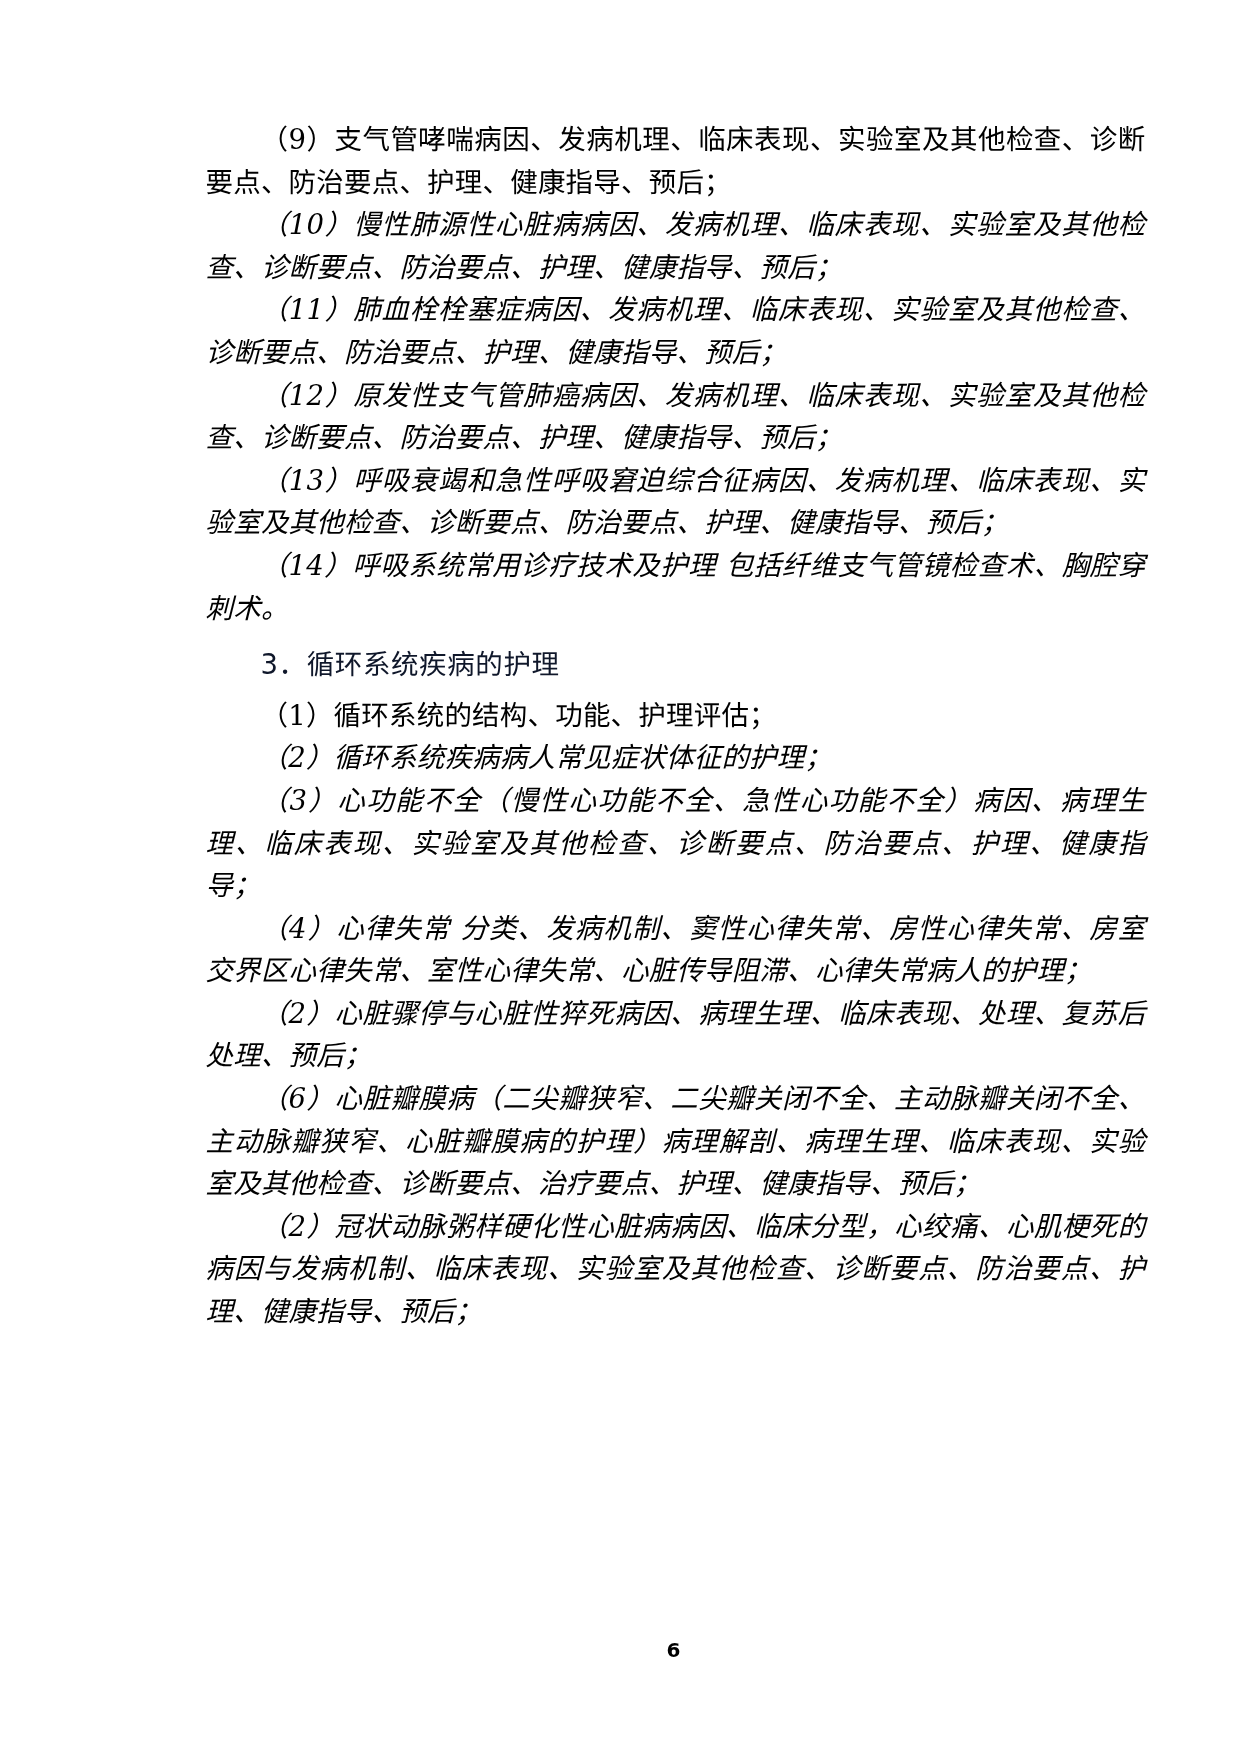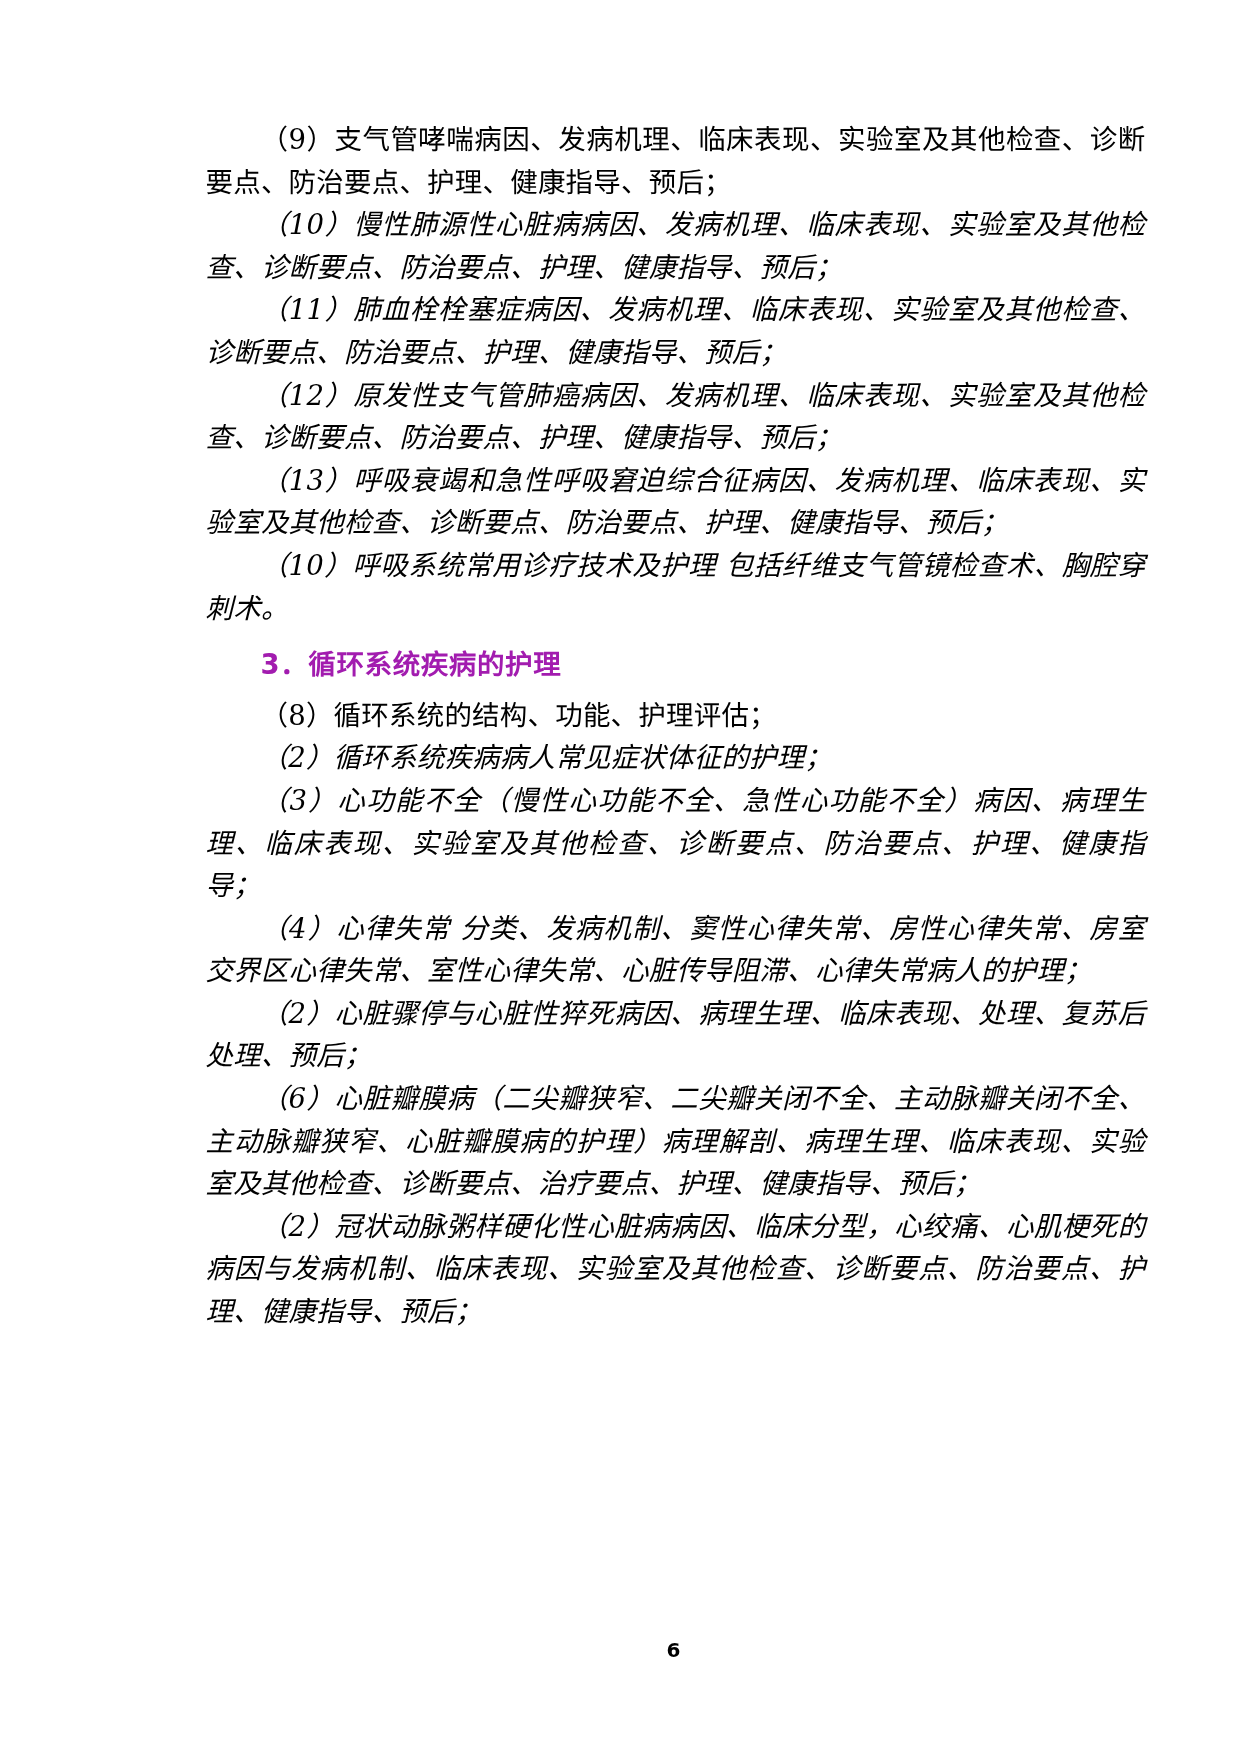--- a/index.html
+++ b/index.html
@@ -80,7 +80,7 @@
     <p class="para">（11）肺血栓栓塞症病因、发病机理、临床表现、实验室及其他检查、诊断要点、防治要点、护理、健康指导、预后；</p>
     <p class="para">（12）原发性支气管肺癌病因、发病机理、临床表现、实验室及其他检查、诊断要点、防治要点、护理、健康指导、预后；</p>
     <p class="para">（13）呼吸衰竭和急性呼吸窘迫综合征病因、发病机理、临床表现、实验室及其他检查、诊断要点、防治要点、护理、健康指导、预后；</p>
-    <p class="para">（10）呼吸系统常用诊疗技术及护理 包括纤维支气管镜检查术、胸腔穿刺术。</p>
+    <p class="para">（14）呼吸系统常用诊疗技术及护理 包括纤维支气管镜检查术、胸腔穿刺术。</p>
 
     <p class="heading">3．循环系统疾病的护理</p>
 

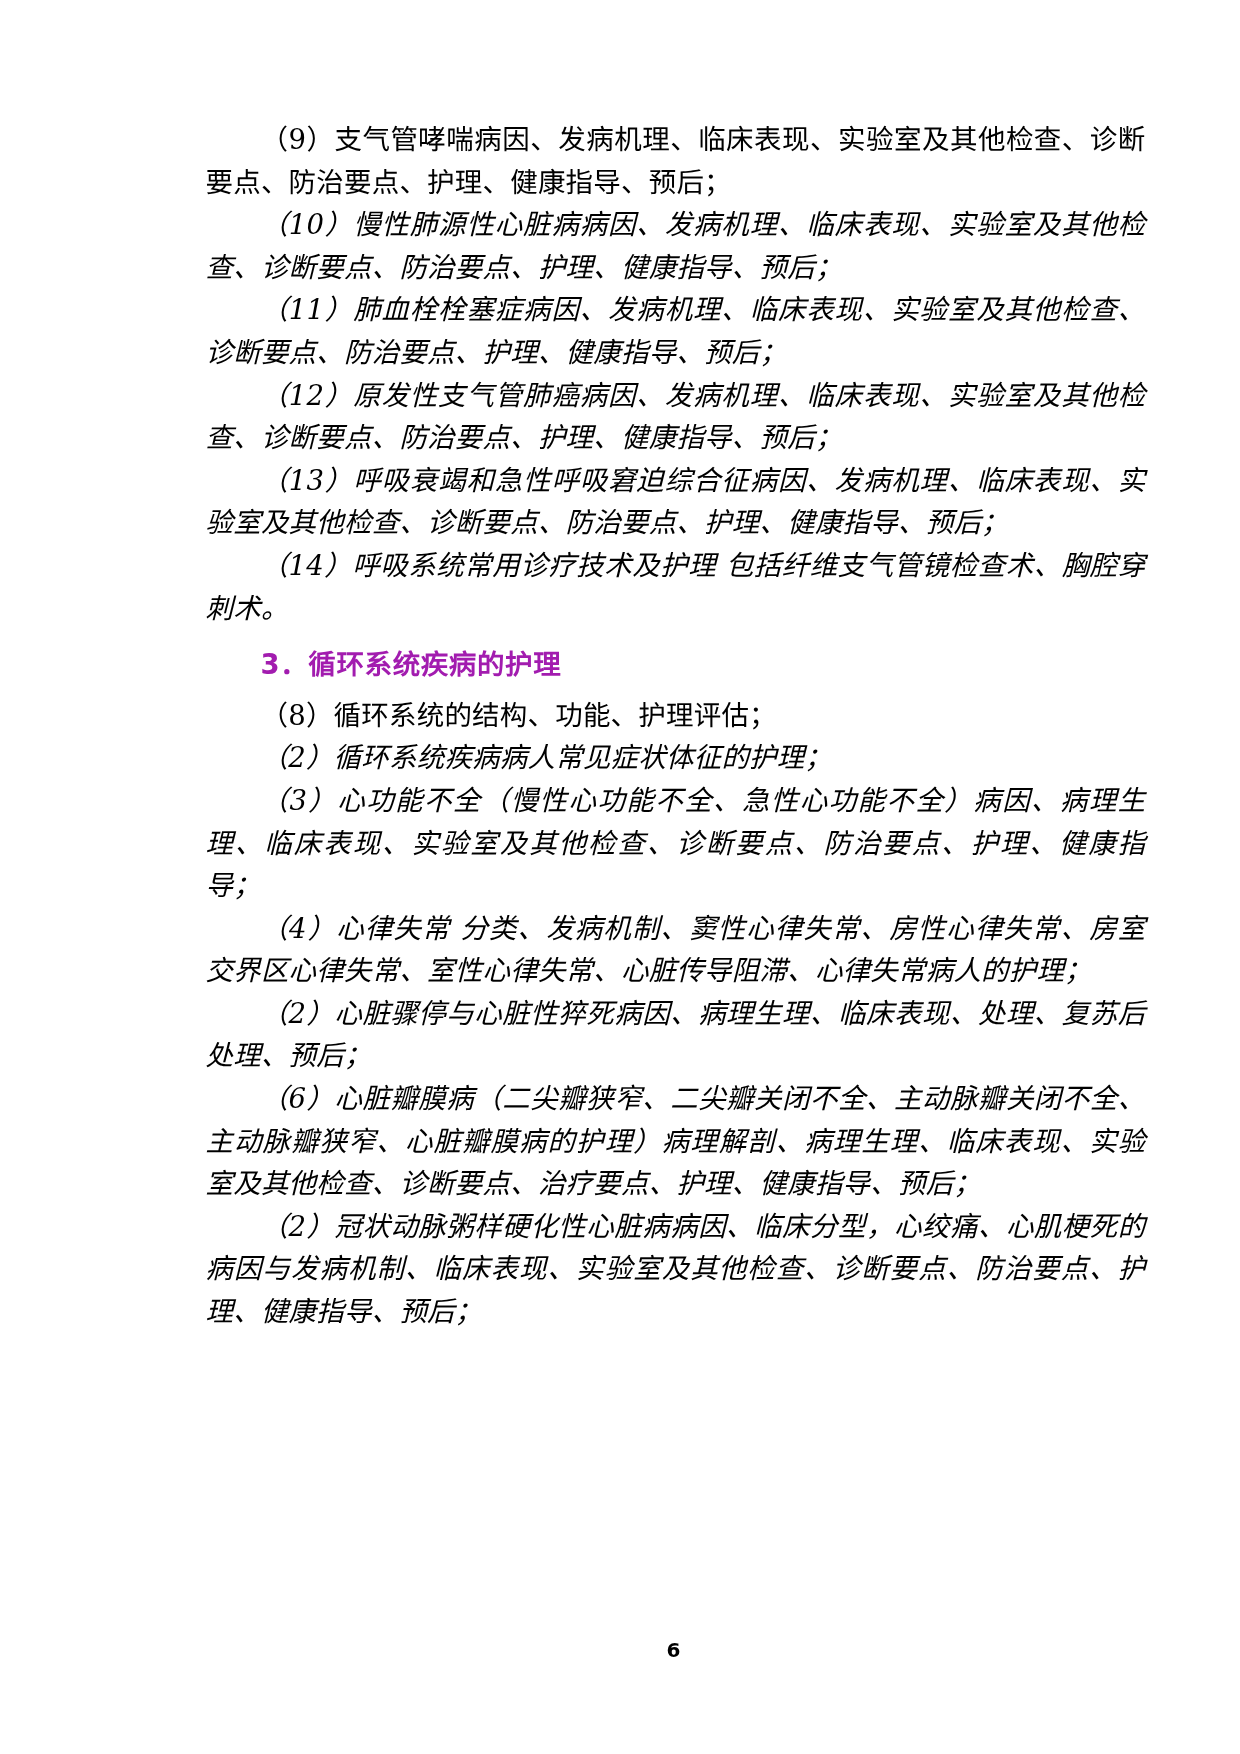--- a/index.html
+++ b/index.html
@@ -46,8 +46,8 @@
     margin: 14px 0 8px 0;
     font-size: 27.5px;
     line-height: 42.6px;
-    color: #a21caf;
-    font-weight: bold;
+    color: #0f172a;
+    font-weight: normal;
     text-indent: 2em;
     letter-spacing: 0.6px;
     font-family: "DejaVu Sans", "Liberation Sans", sans-serif;

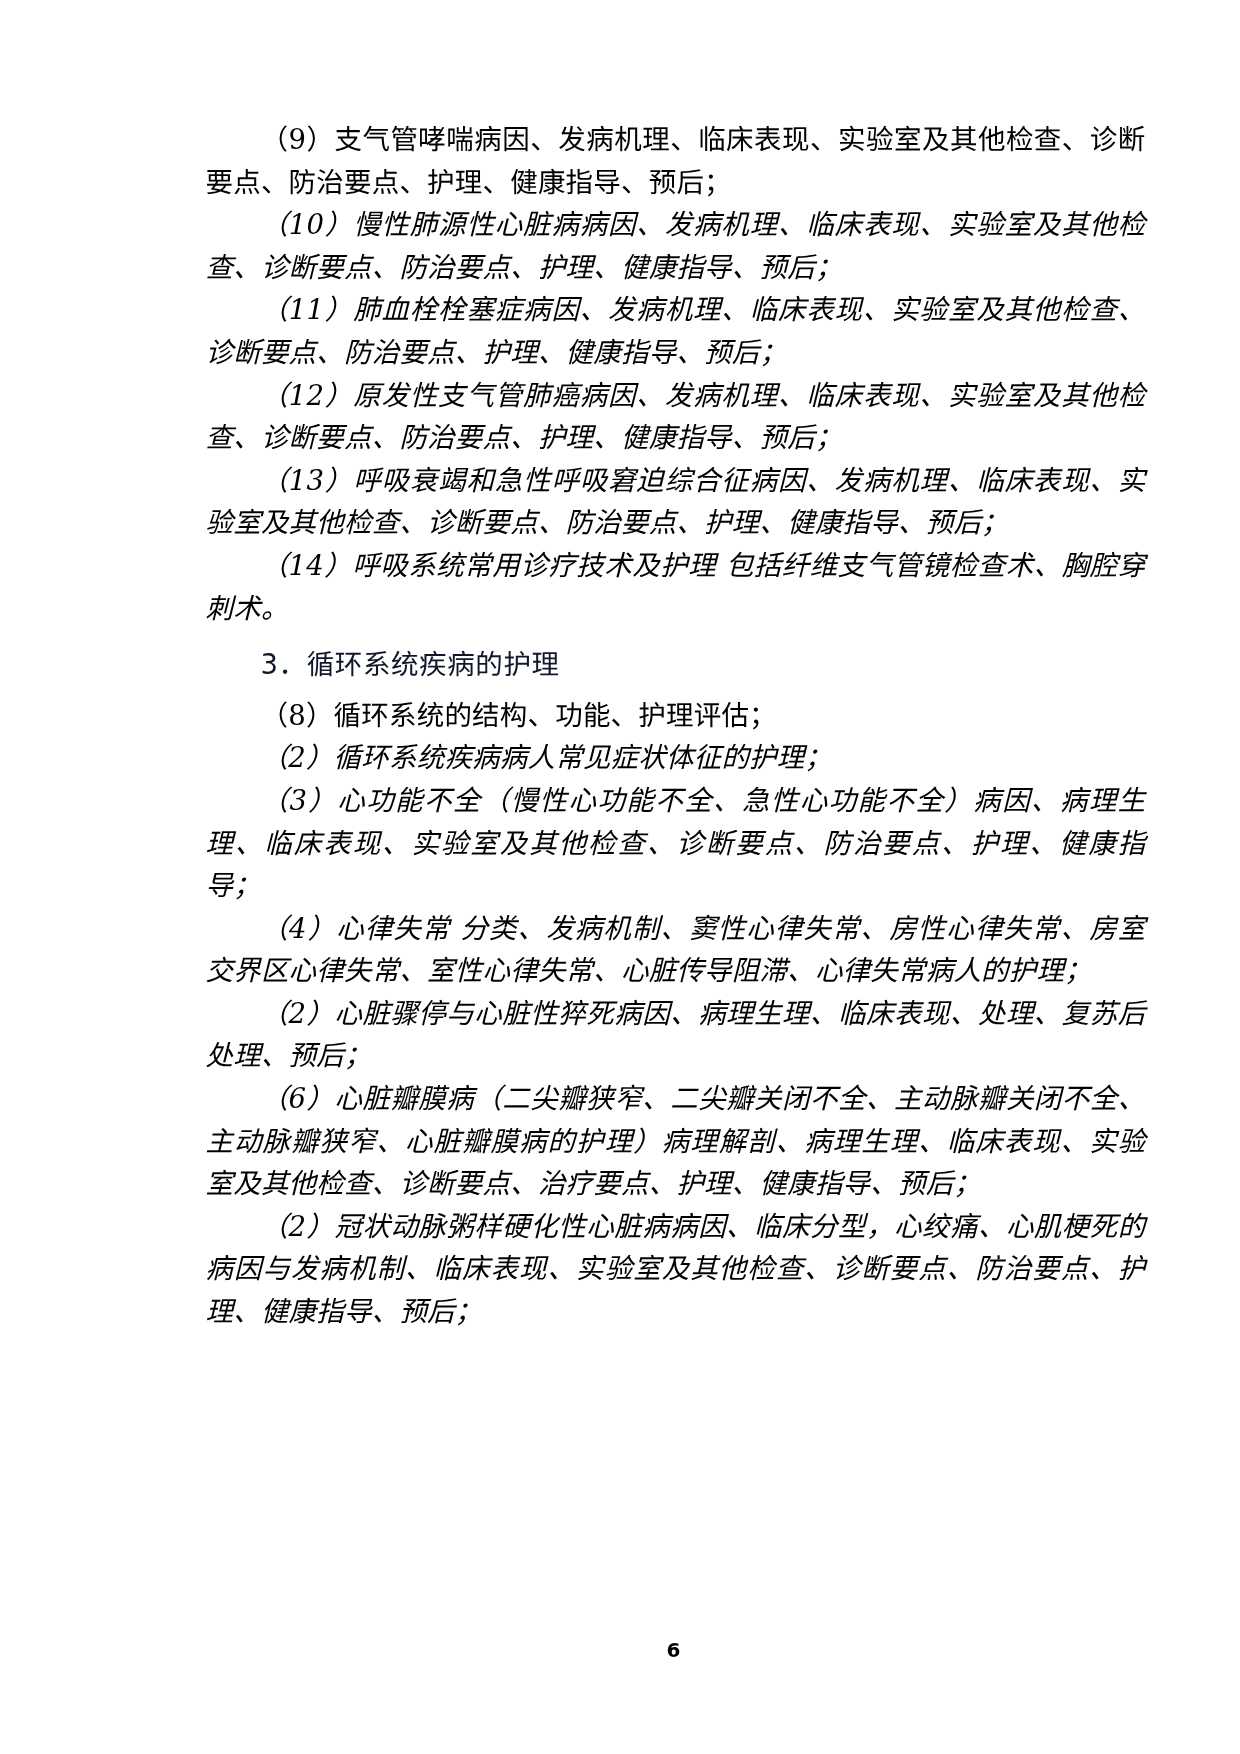--- a/index.html
+++ b/index.html
@@ -84,7 +84,7 @@
 
     <p class="heading">3．循环系统疾病的护理</p>
 
-    <p class="para">（8）循环系统的结构、功能、护理评估；</p>
+    <p class="para">（1）循环系统的结构、功能、护理评估；</p>
     <p class="para">（2）循环系统疾病病人常见症状体征的护理；</p>
     <p class="para">（3）心功能不全（慢性心功能不全、急性心功能不全）病因、病理生理、临床表现、实验室及其他检查、诊断要点、防治要点、护理、健康指导；</p>
     <p class="para">（4）心律失常 分类、发病机制、窦性心律失常、房性心律失常、房室交界区心律失常、室性心律失常、心脏传导阻滞、心律失常病人的护理；</p>

